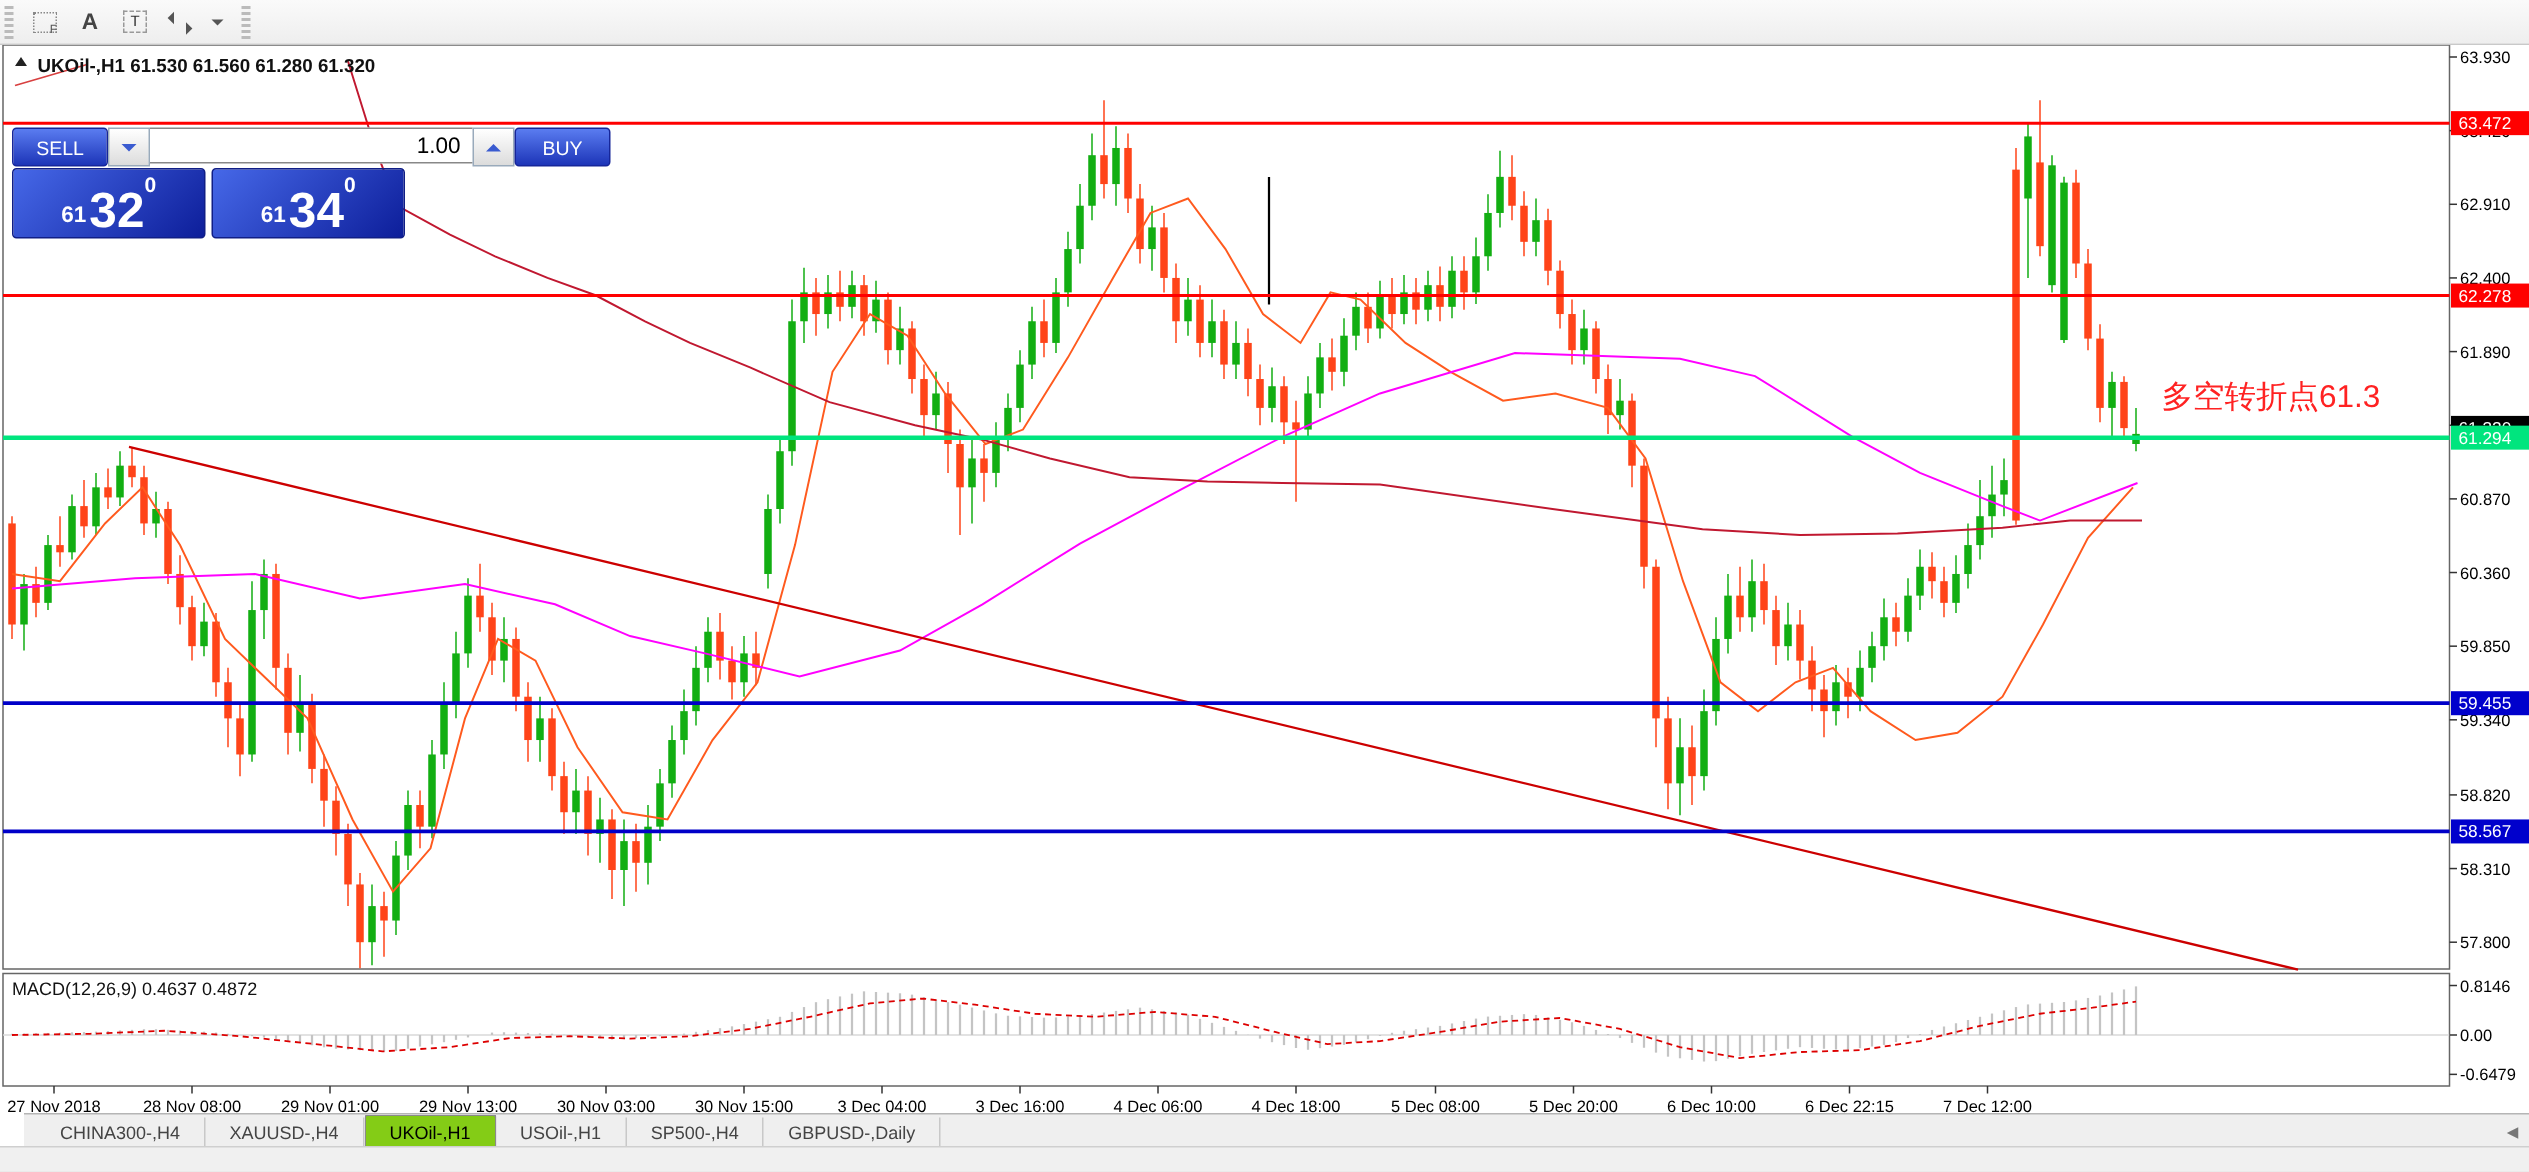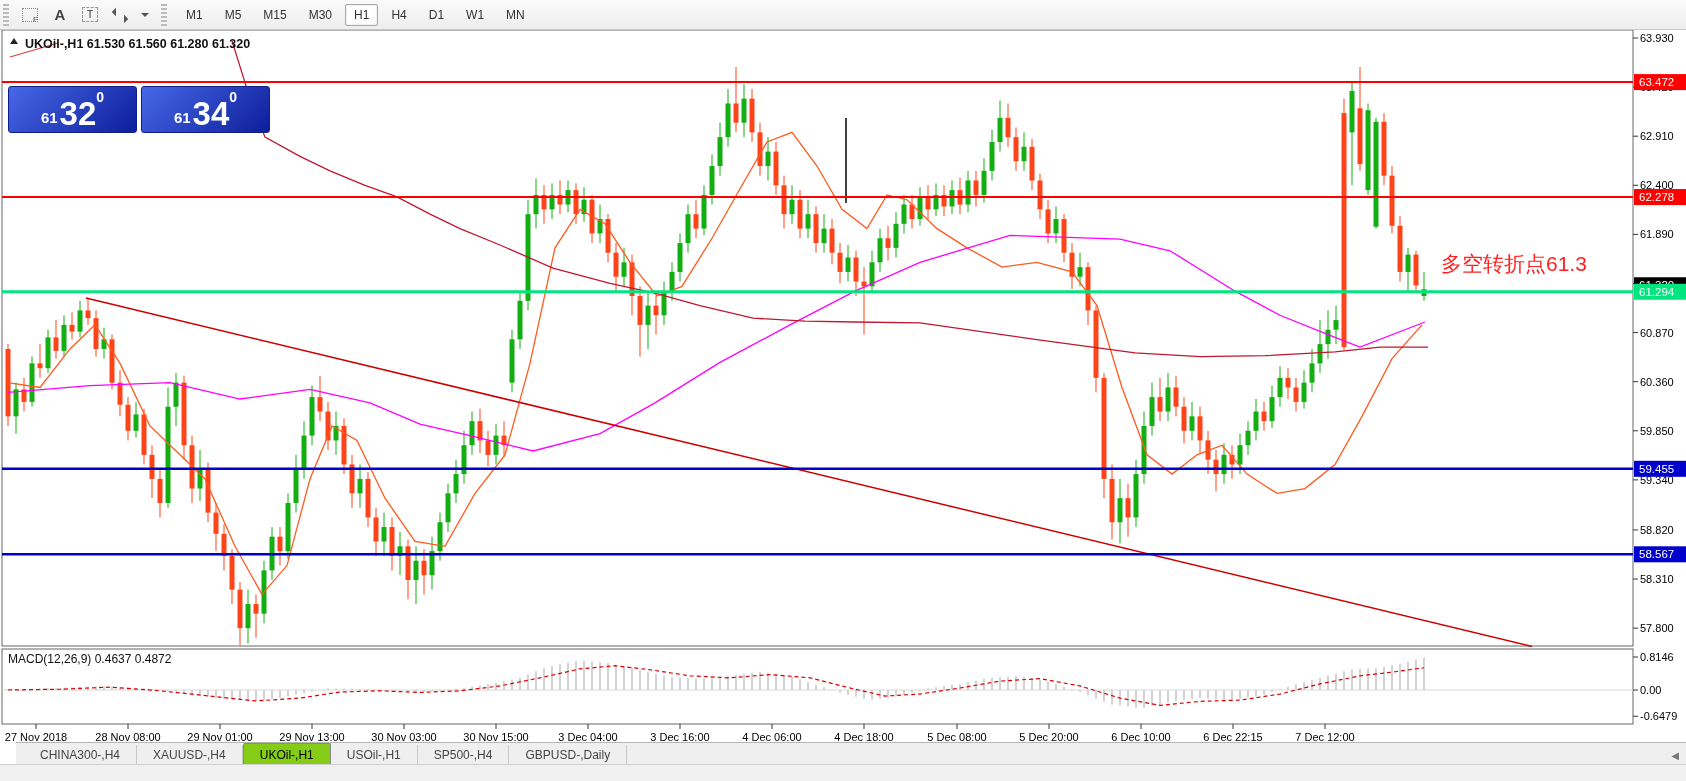--- a/index.html
+++ b/index.html
@@ -71,17 +71,6 @@
         <div class="caret-down"></div>
       </div>
     <div class="tb-sep"></div>
-    <div id="tf-group" style="display:flex;align-items:center;">
-        <div class="tf-btn">M1</div>
-        <div class="tf-btn">M5</div>
-        <div class="tf-btn">M15</div>
-        <div class="tf-btn">M30</div>
-        <div class="tf-btn active">H1</div>
-        <div class="tf-btn">H4</div>
-        <div class="tf-btn">D1</div>
-        <div class="tf-btn">W1</div>
-        <div class="tf-btn">MN</div>
-      </div>
   </div>
 
   <div class="chartwrap">

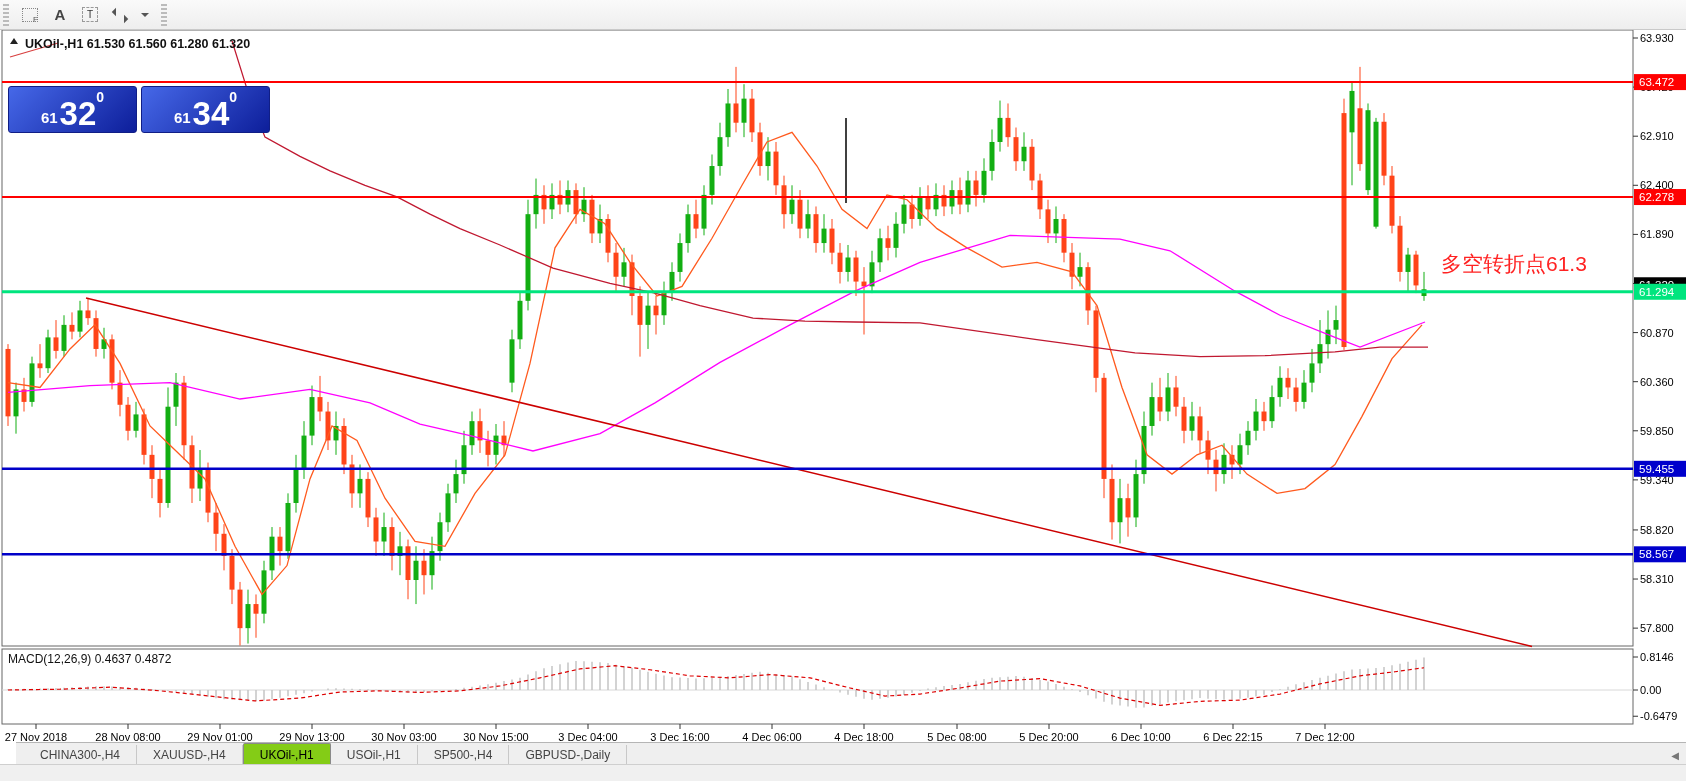--- a/index.html
+++ b/index.html
@@ -723,6 +723,17 @@
 
     
     <div class="trade">
+      <div class="trow1">
+        <div class="btn-side">SELL</div>
+        <div class="spin">
+            <div class="tri-d"></div>
+          </div>
+        <input class="vol" value="1.00" style="">
+        <div class="spin">
+            <div class="tri-u"></div>
+          </div>
+        <div class="btn-side">BUY</div>
+      </div>
       <div class="trow2">
         <div class="bigpx">
           <span class="sm">61</span>

